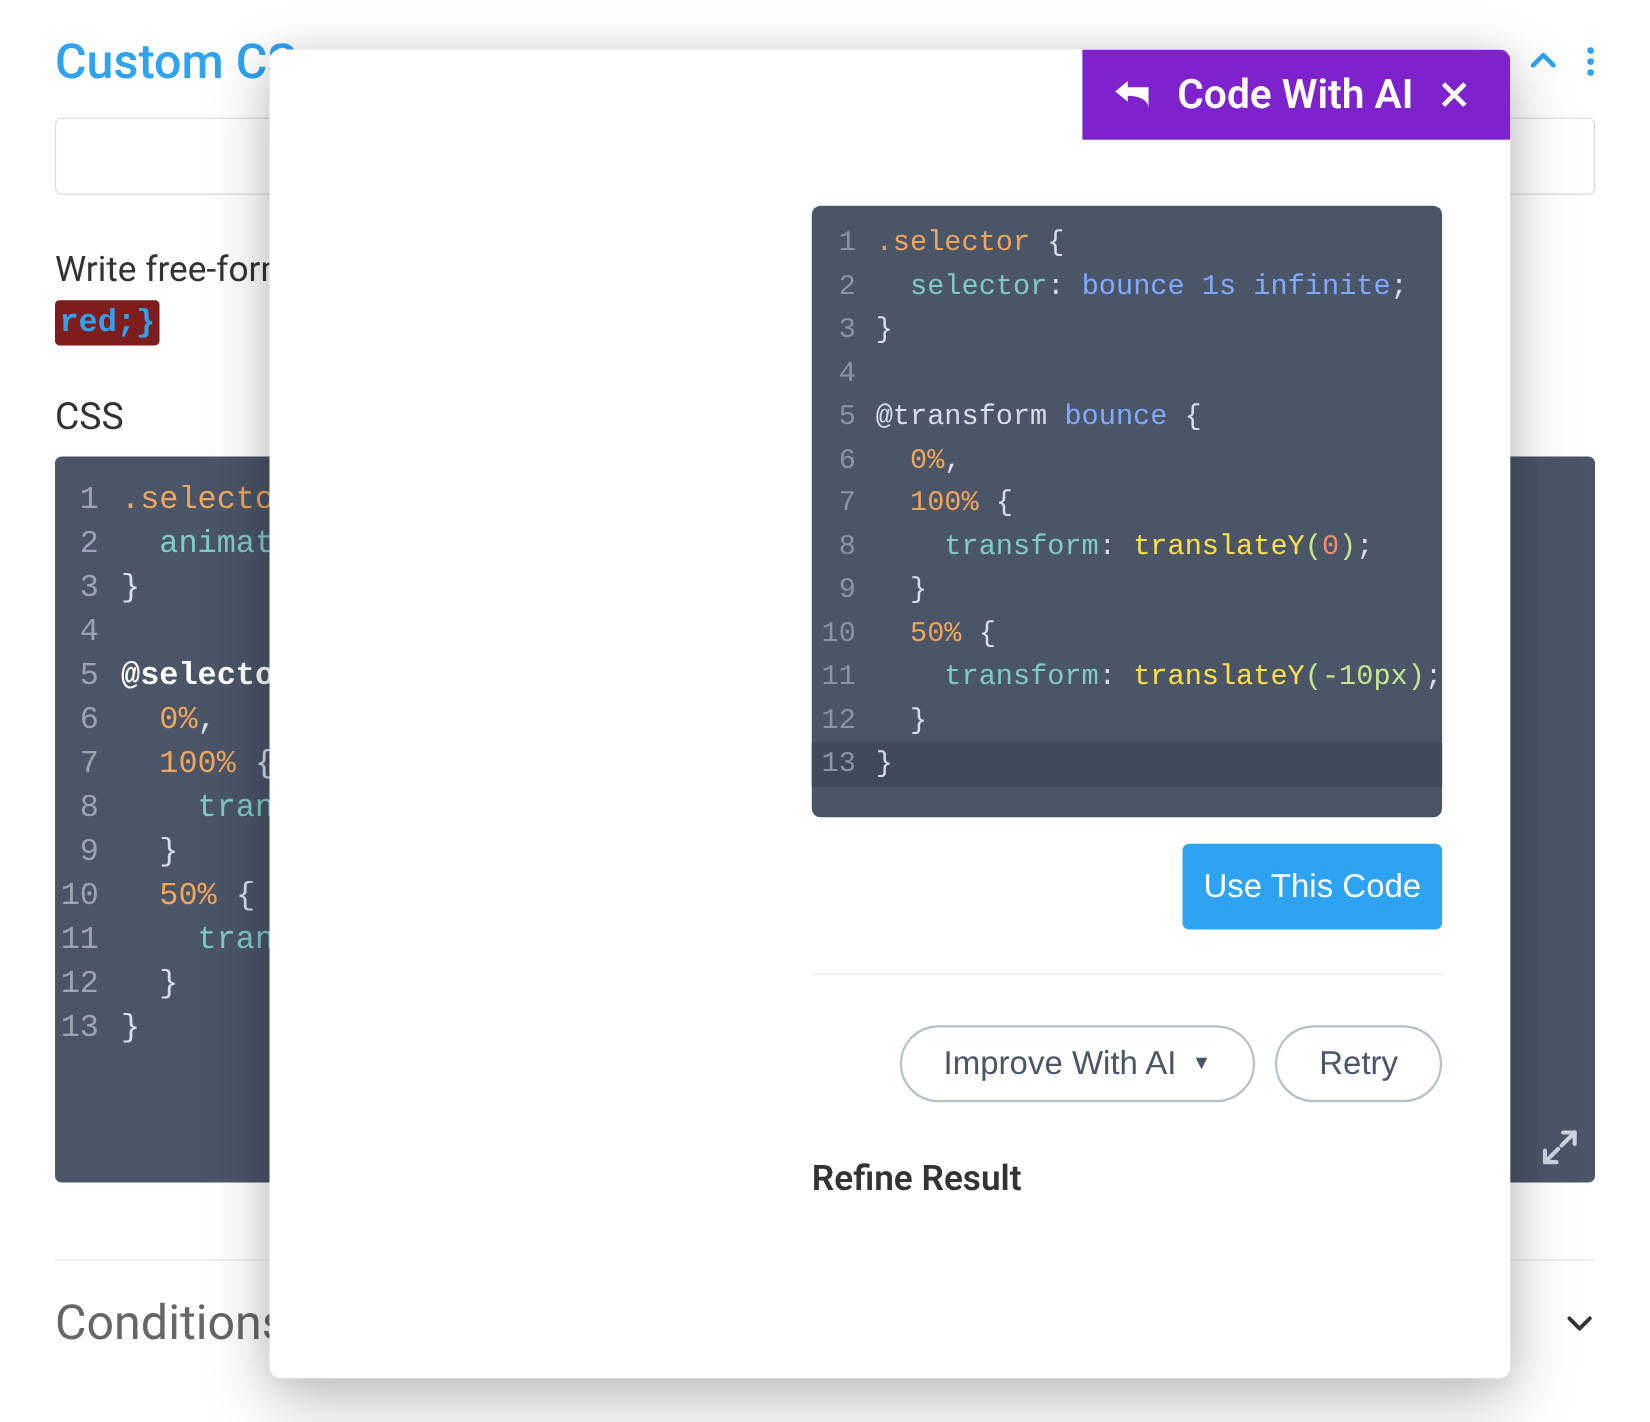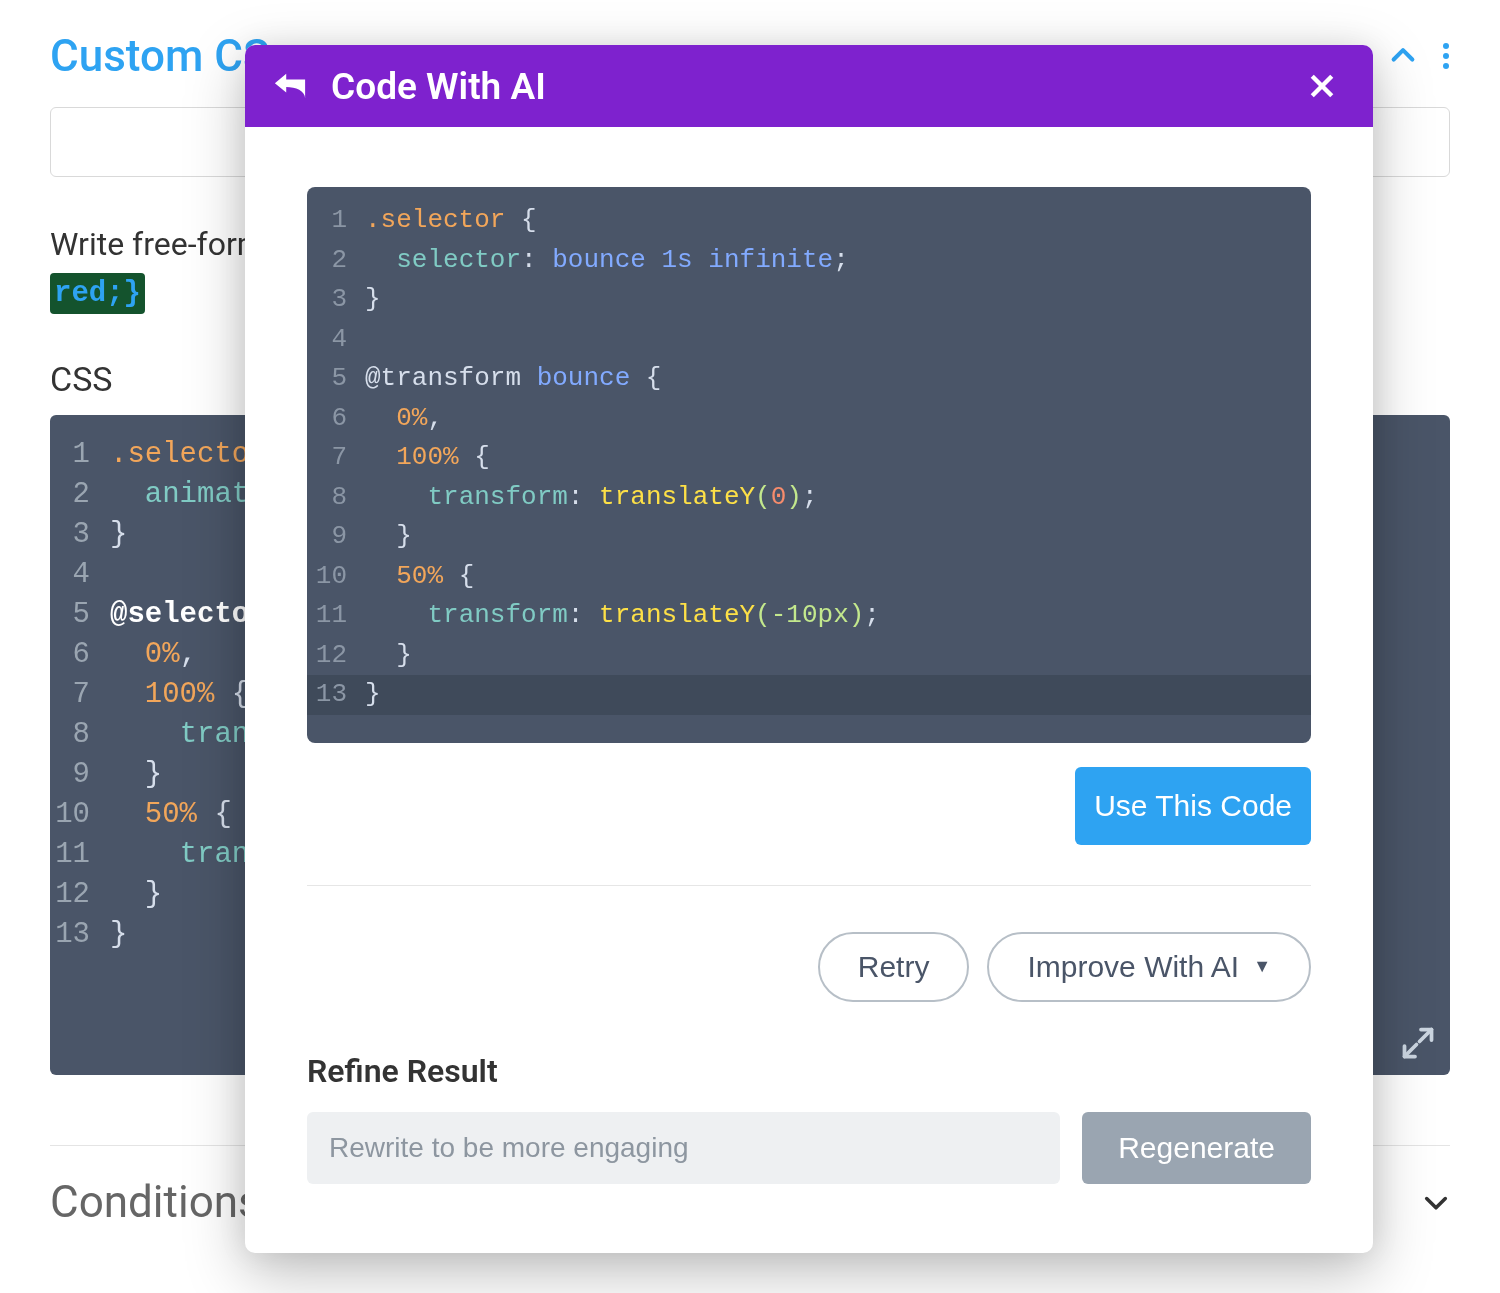--- a/index.html
+++ b/index.html
@@ -139,6 +139,7 @@
     overflow: hidden;
     display: flex;
     flex-direction: column;
+    align-items: flex-end;
   }
   .modal-header {
     background: #7e22ce;

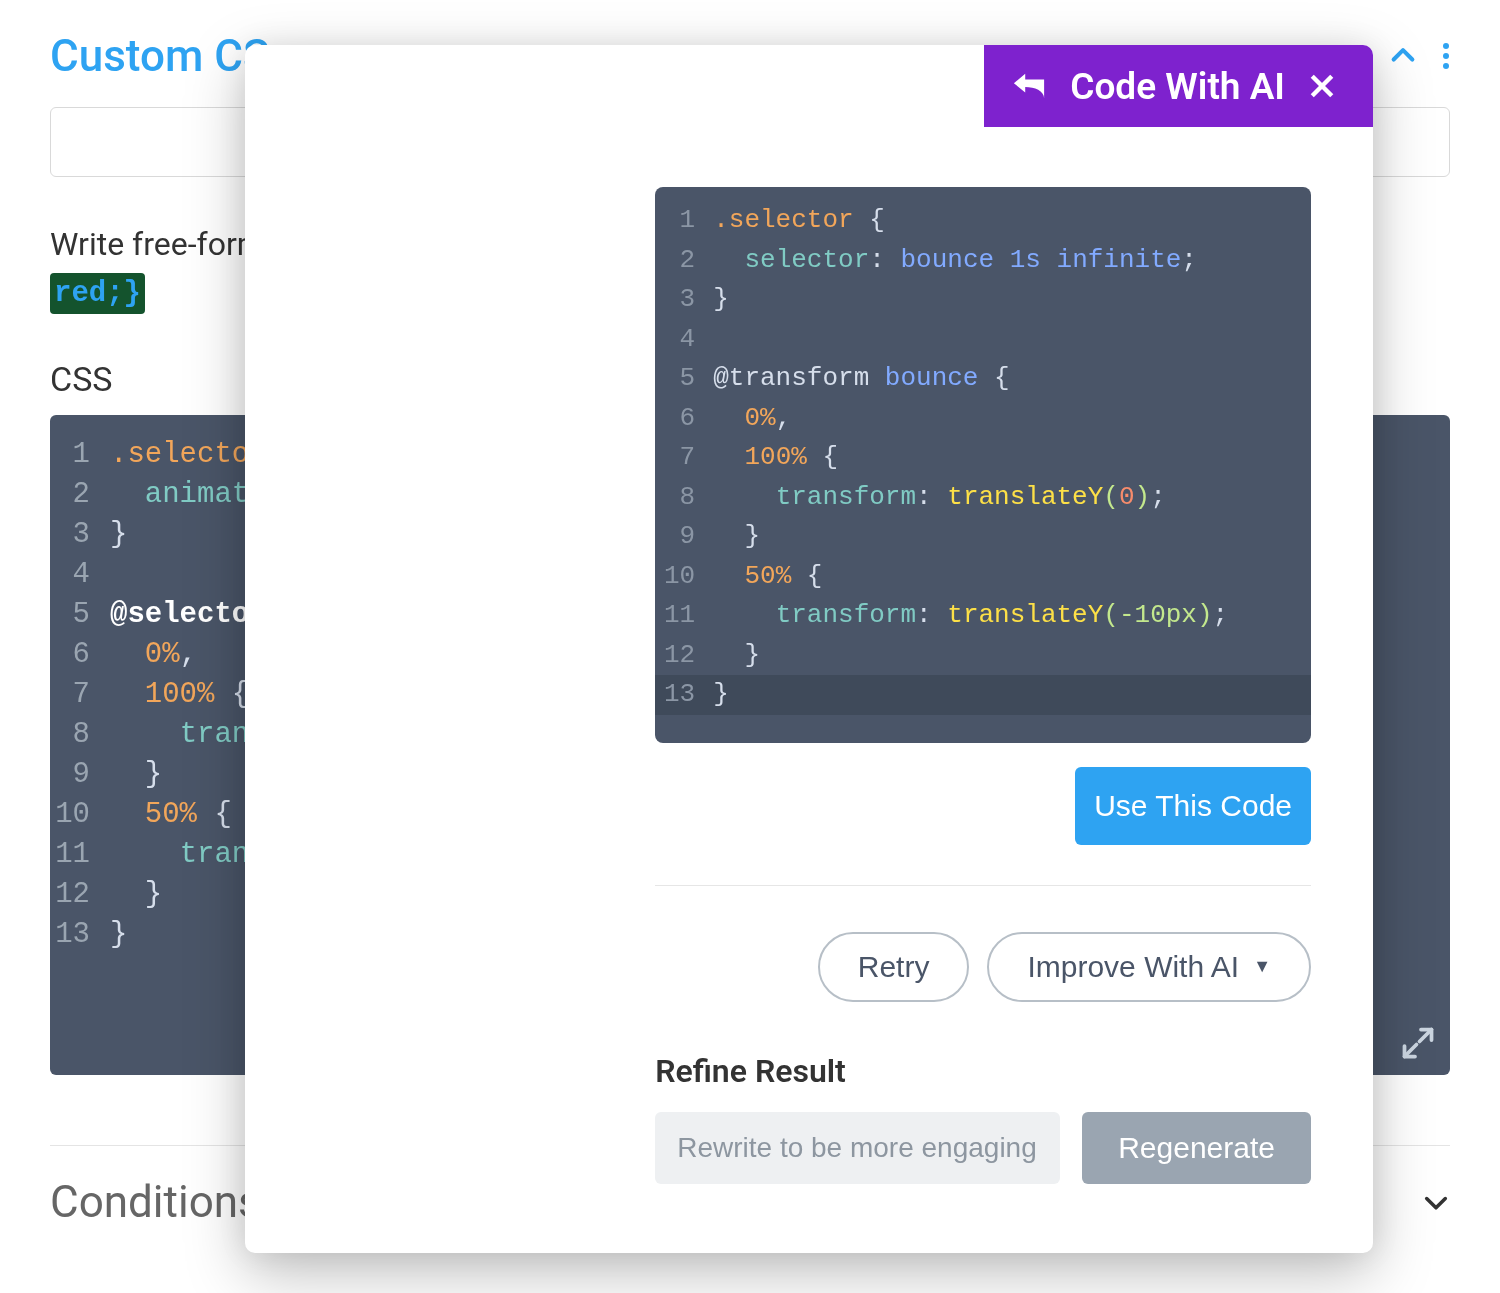--- a/index.html
+++ b/index.html
@@ -67,7 +67,7 @@
     font-size: 29px;
     font-weight: 600;
     color: #2ea3f2;
-    background: #14532d;
+    background: #7f1d1d;
     padding: 4px 4px;
     border-radius: 4px;
   }

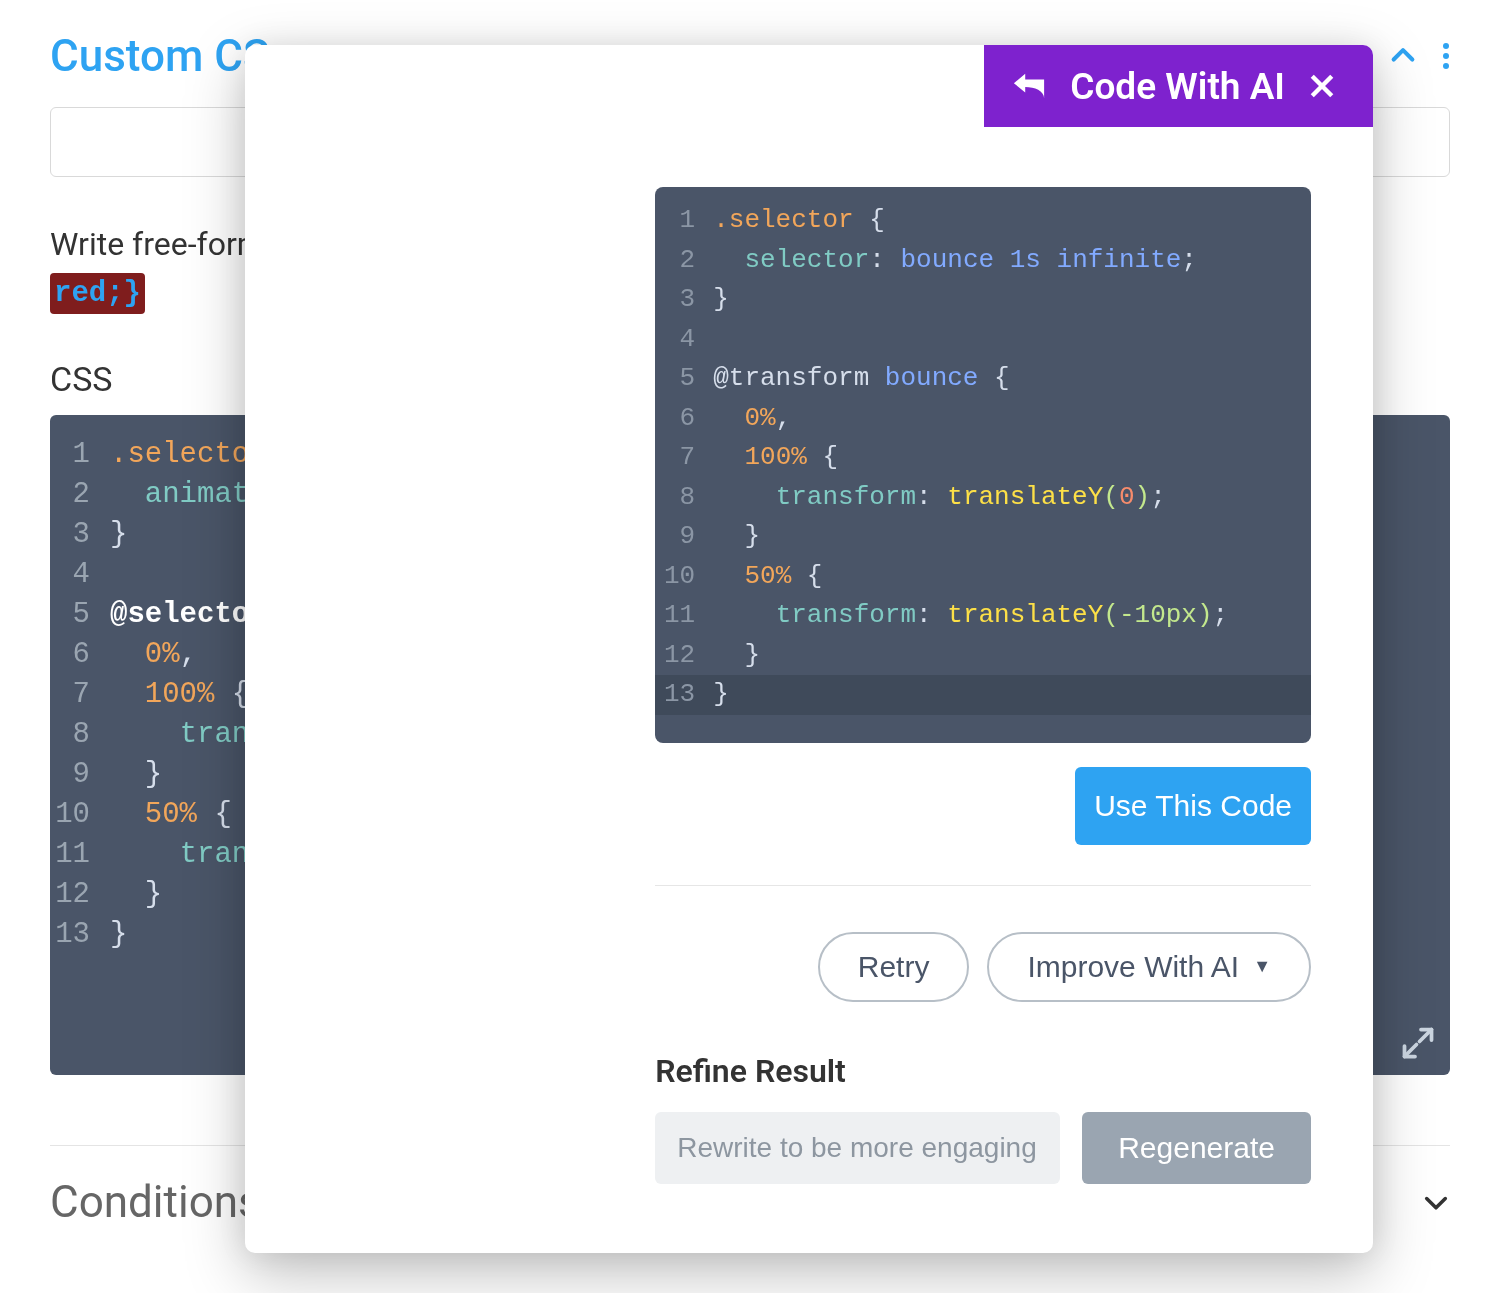--- a/index.html
+++ b/index.html
@@ -472,11 +472,11 @@
 
     <div class="action-row">
       <button class="pill-btn">
-        <span>Retry</span>
+        <span>Improve With AI</span>
+        <span class="caret">▼</span>
       </button>
       <button class="pill-btn">
-        <span>Improve With AI</span>
-        <span class="caret">▼</span>
+        <span>Retry</span>
       </button>
     </div>
 

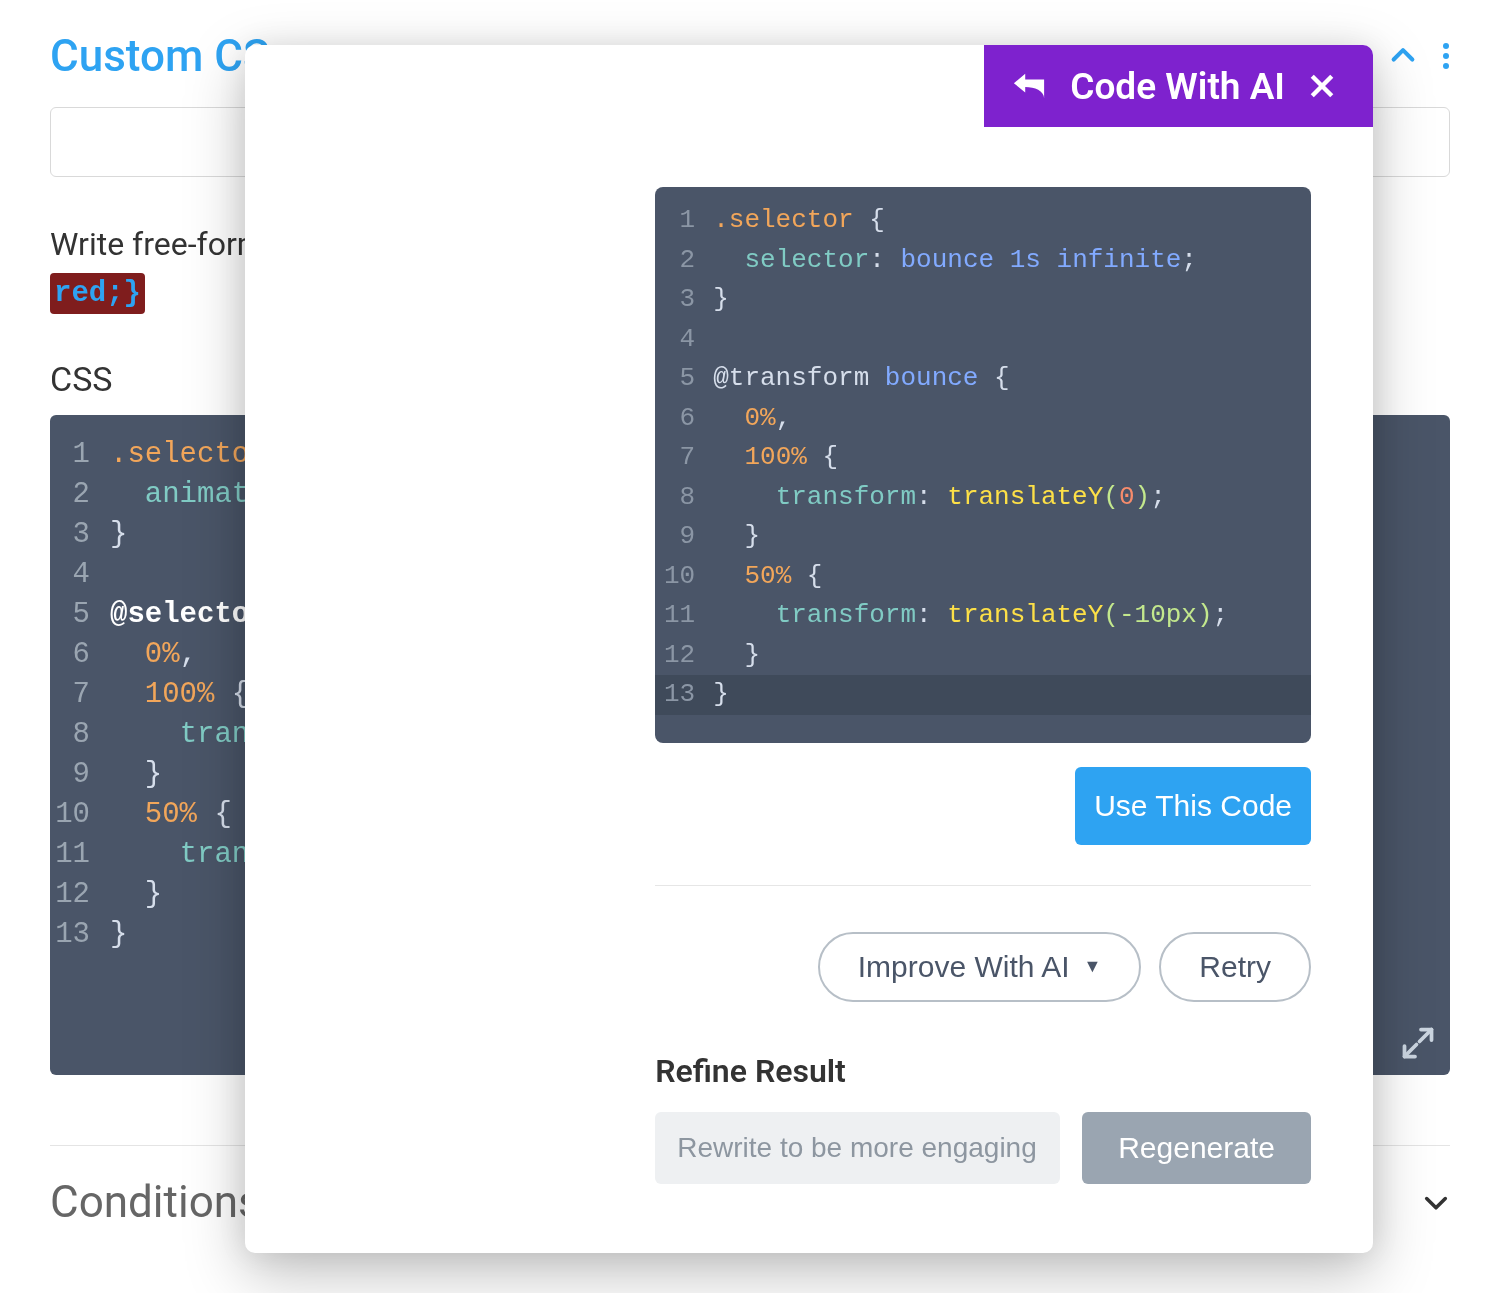--- a/index.html
+++ b/index.html
@@ -481,10 +481,6 @@
     </div>
 
     <div class="refine-title">Refine Result</div>
-    <div class="refine-row">
-      <input class="refine-input" type="text" placeholder="Rewrite to be more engaging" style="">
-      <button class="btn-regen">Regenerate</button>
-    </div>
   </div>
 </div>
 

